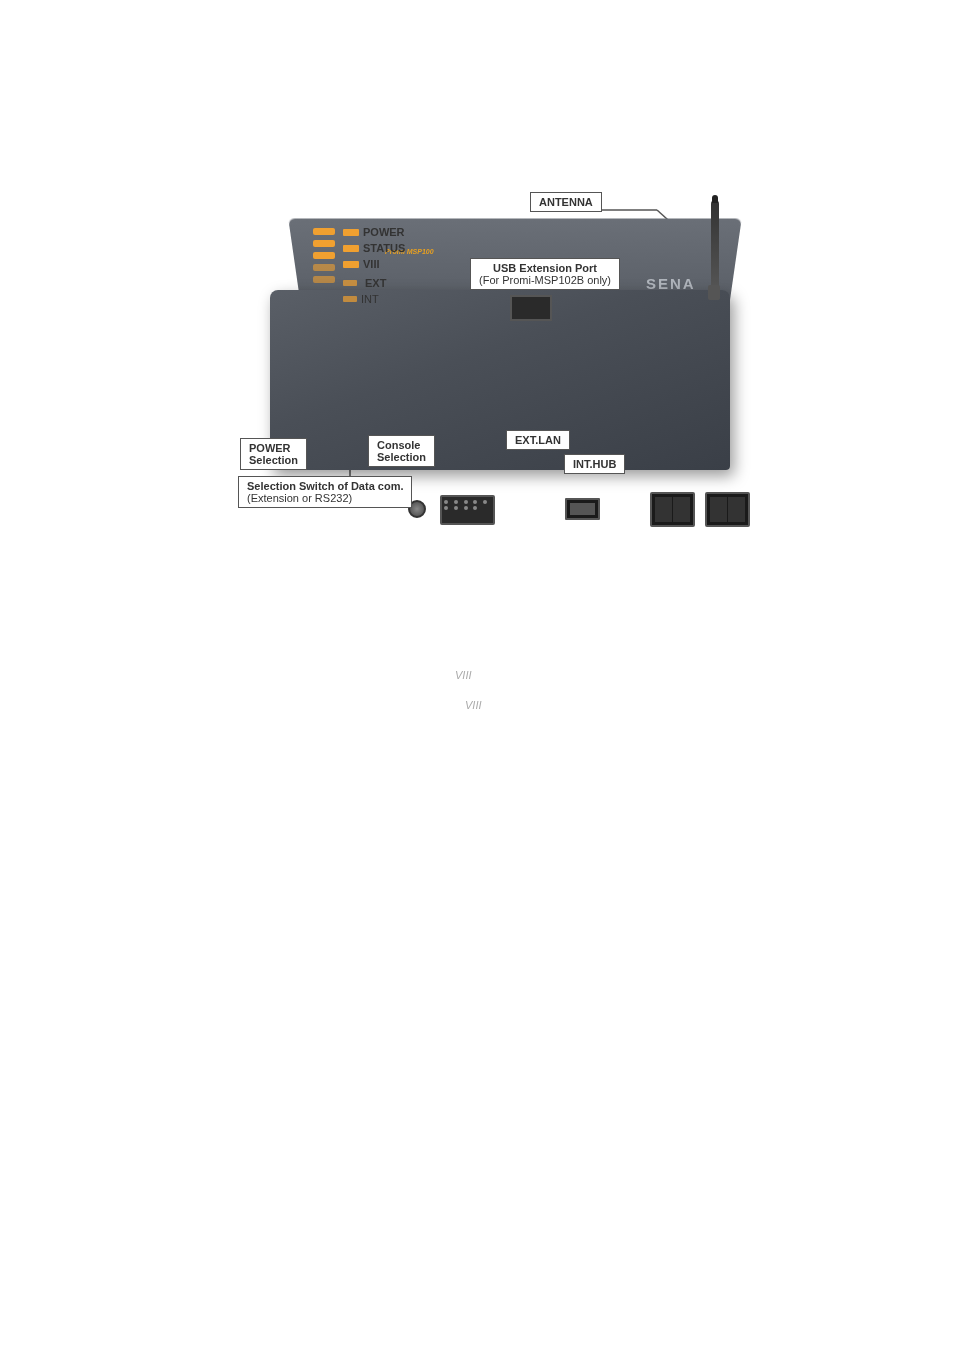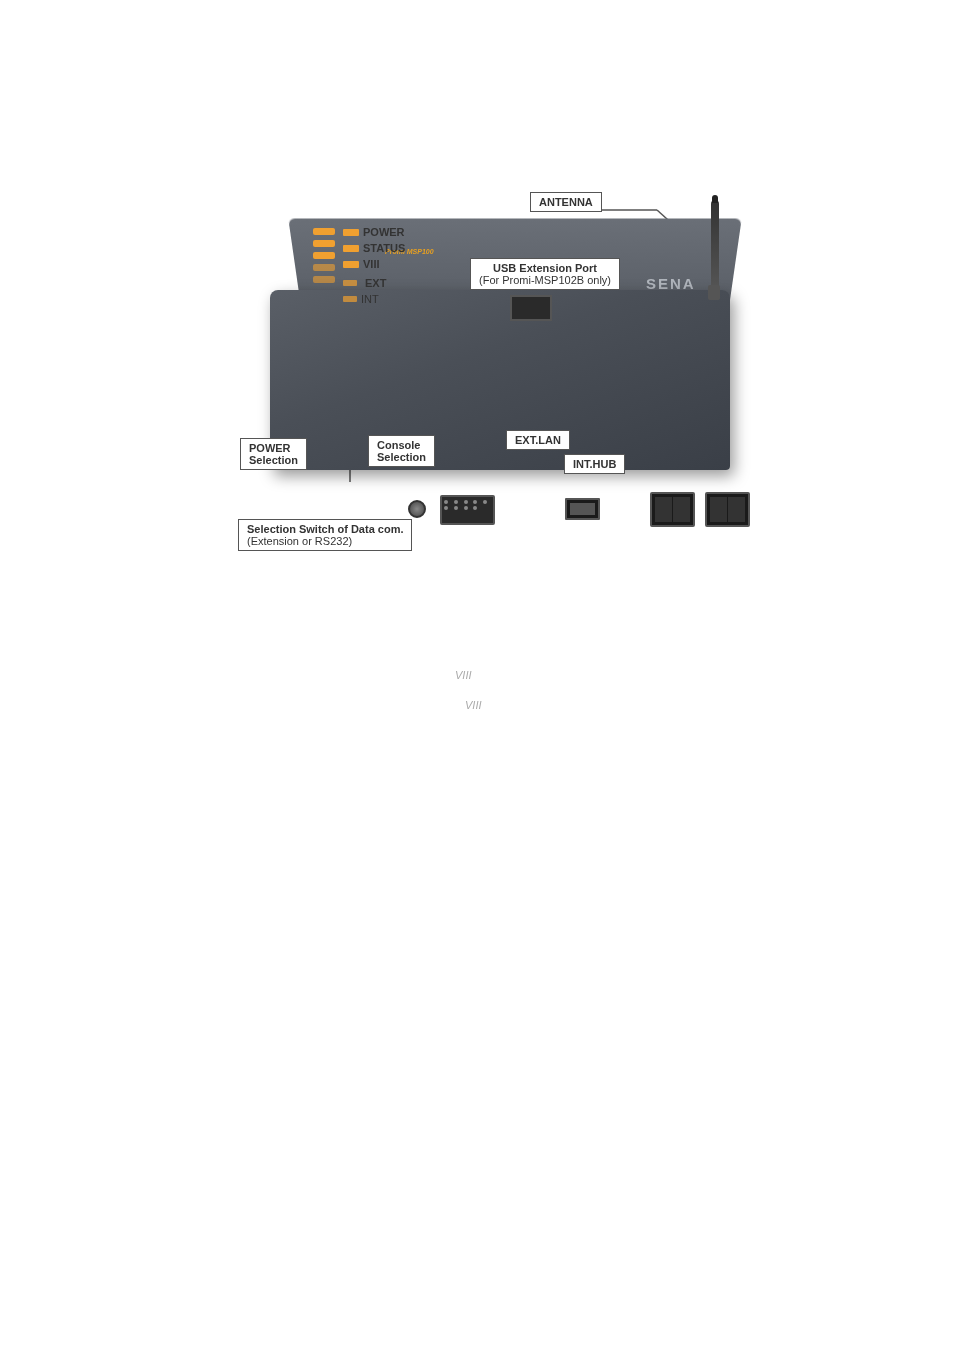--- a/index.html
+++ b/index.html
@@ -344,7 +344,7 @@
     <span>INT.HUB</span>
   </div>
 
-  <div class="box-label" style="top:356px; left:88px; font-weight:normal;margin-top:43px;">
+  <div class="box-label" style="top:356px; left:88px; font-weight:normal;">
     <div style="font-weight:bold;">Selection Switch of Data com.</div>
     <div>(Extension or RS232)</div>
   </div>

